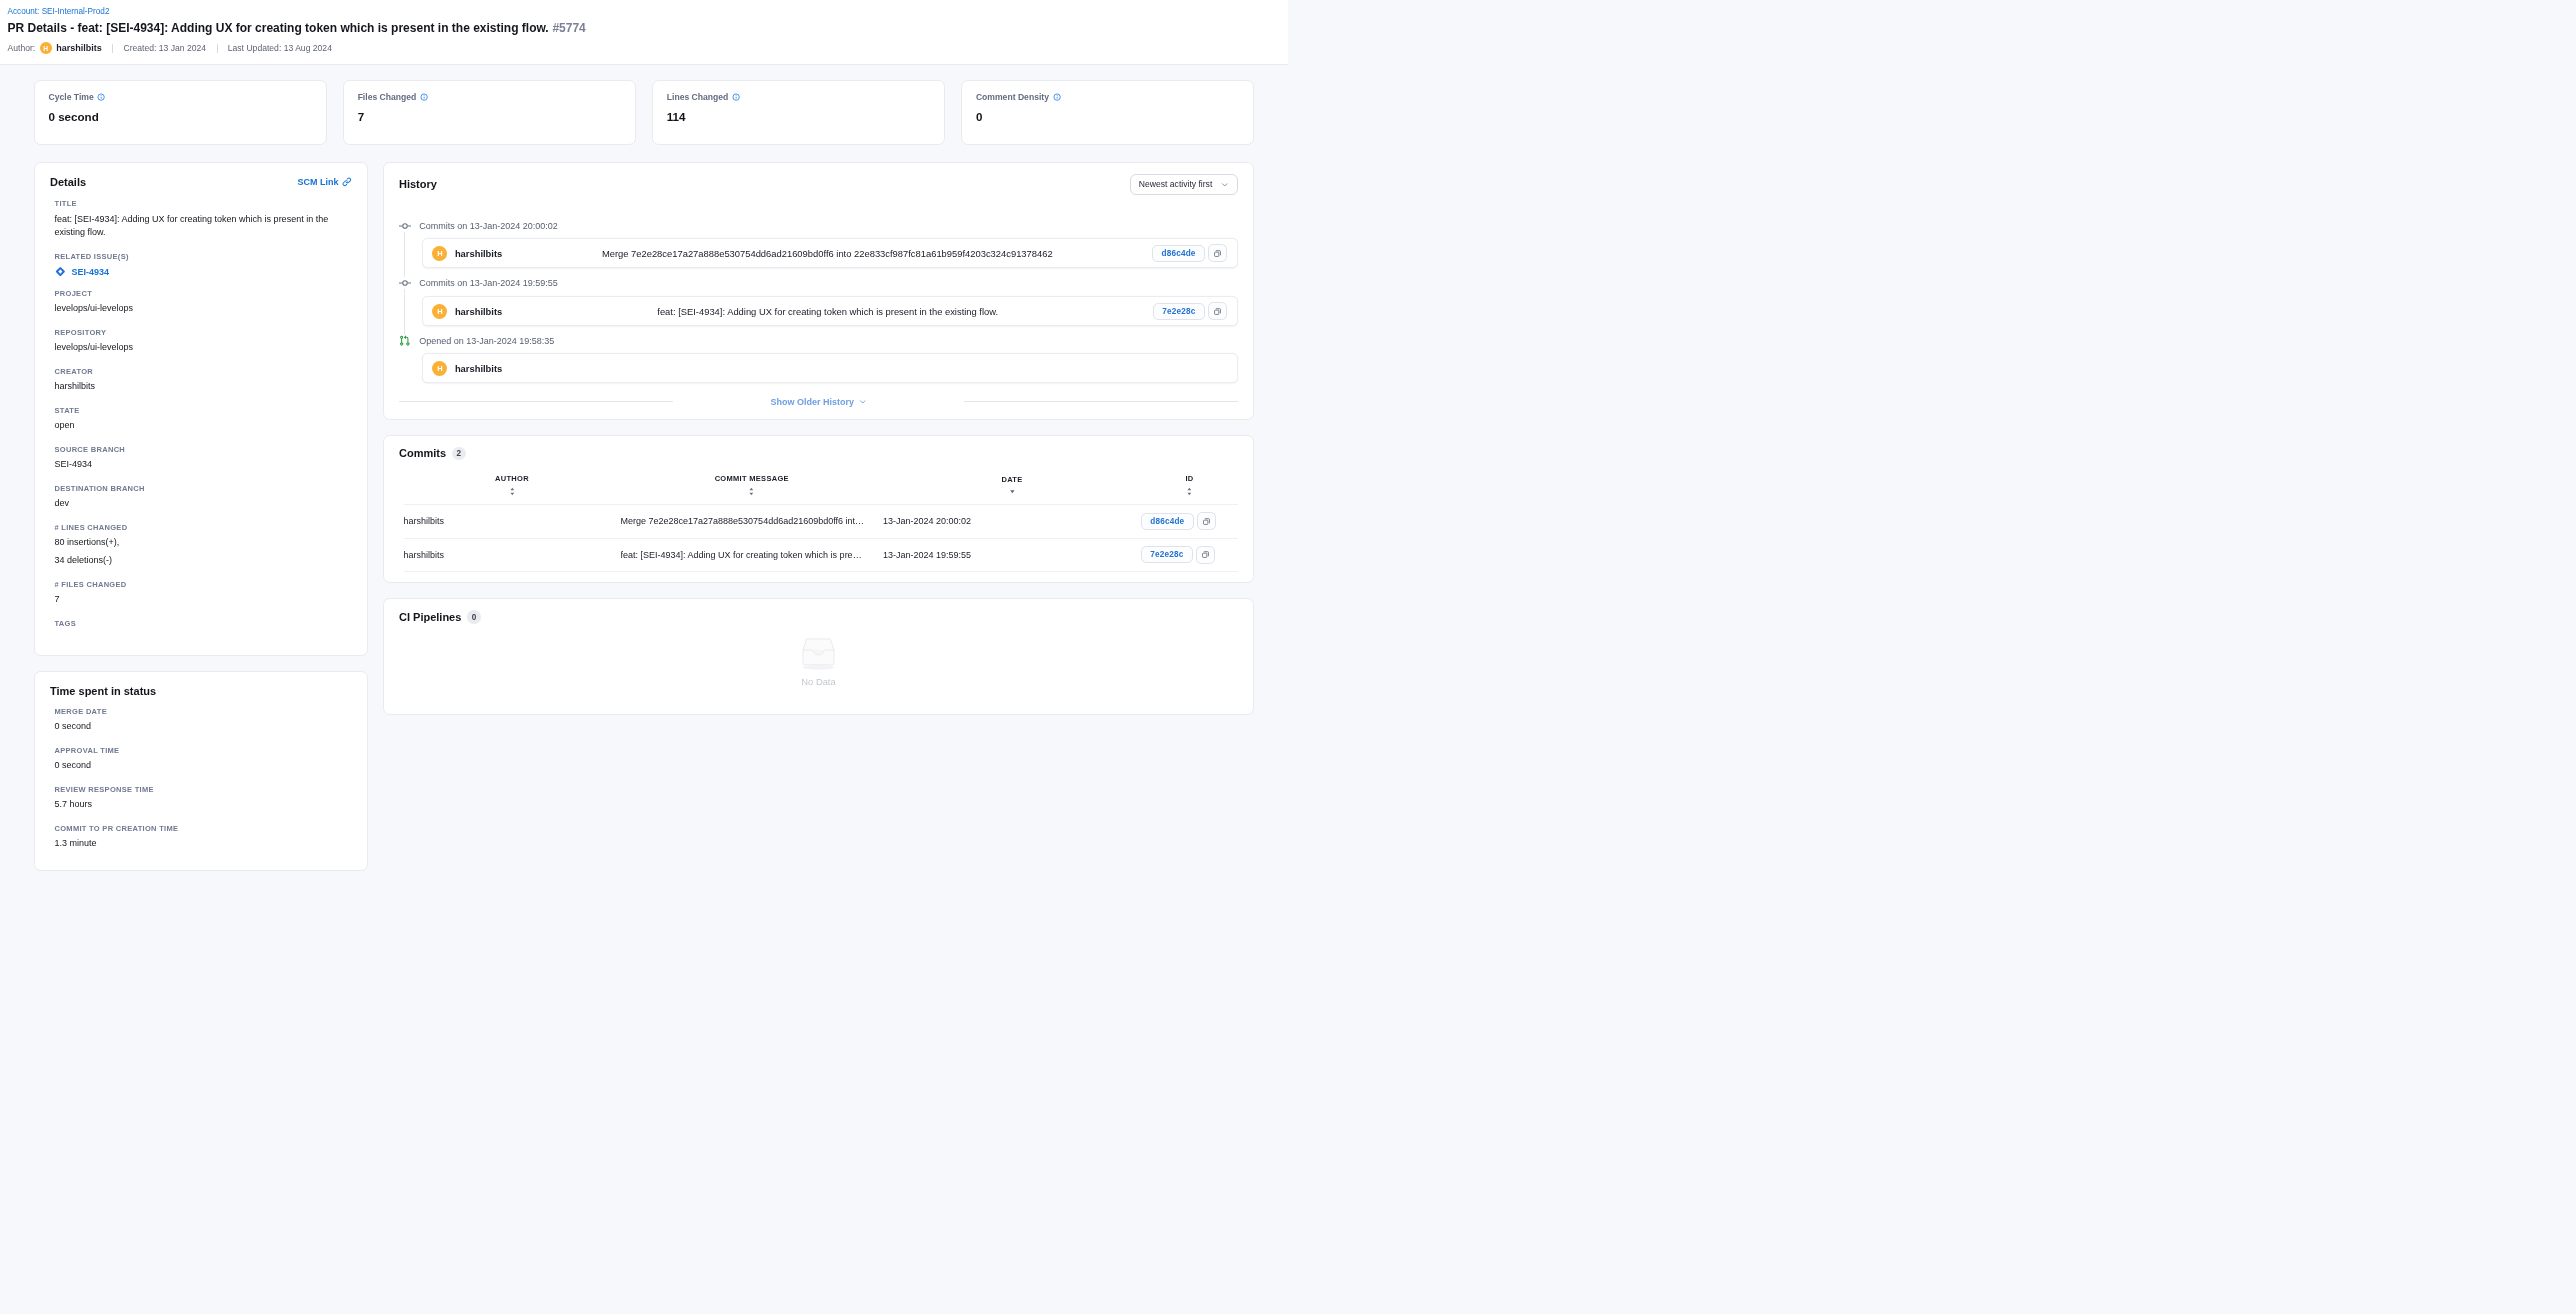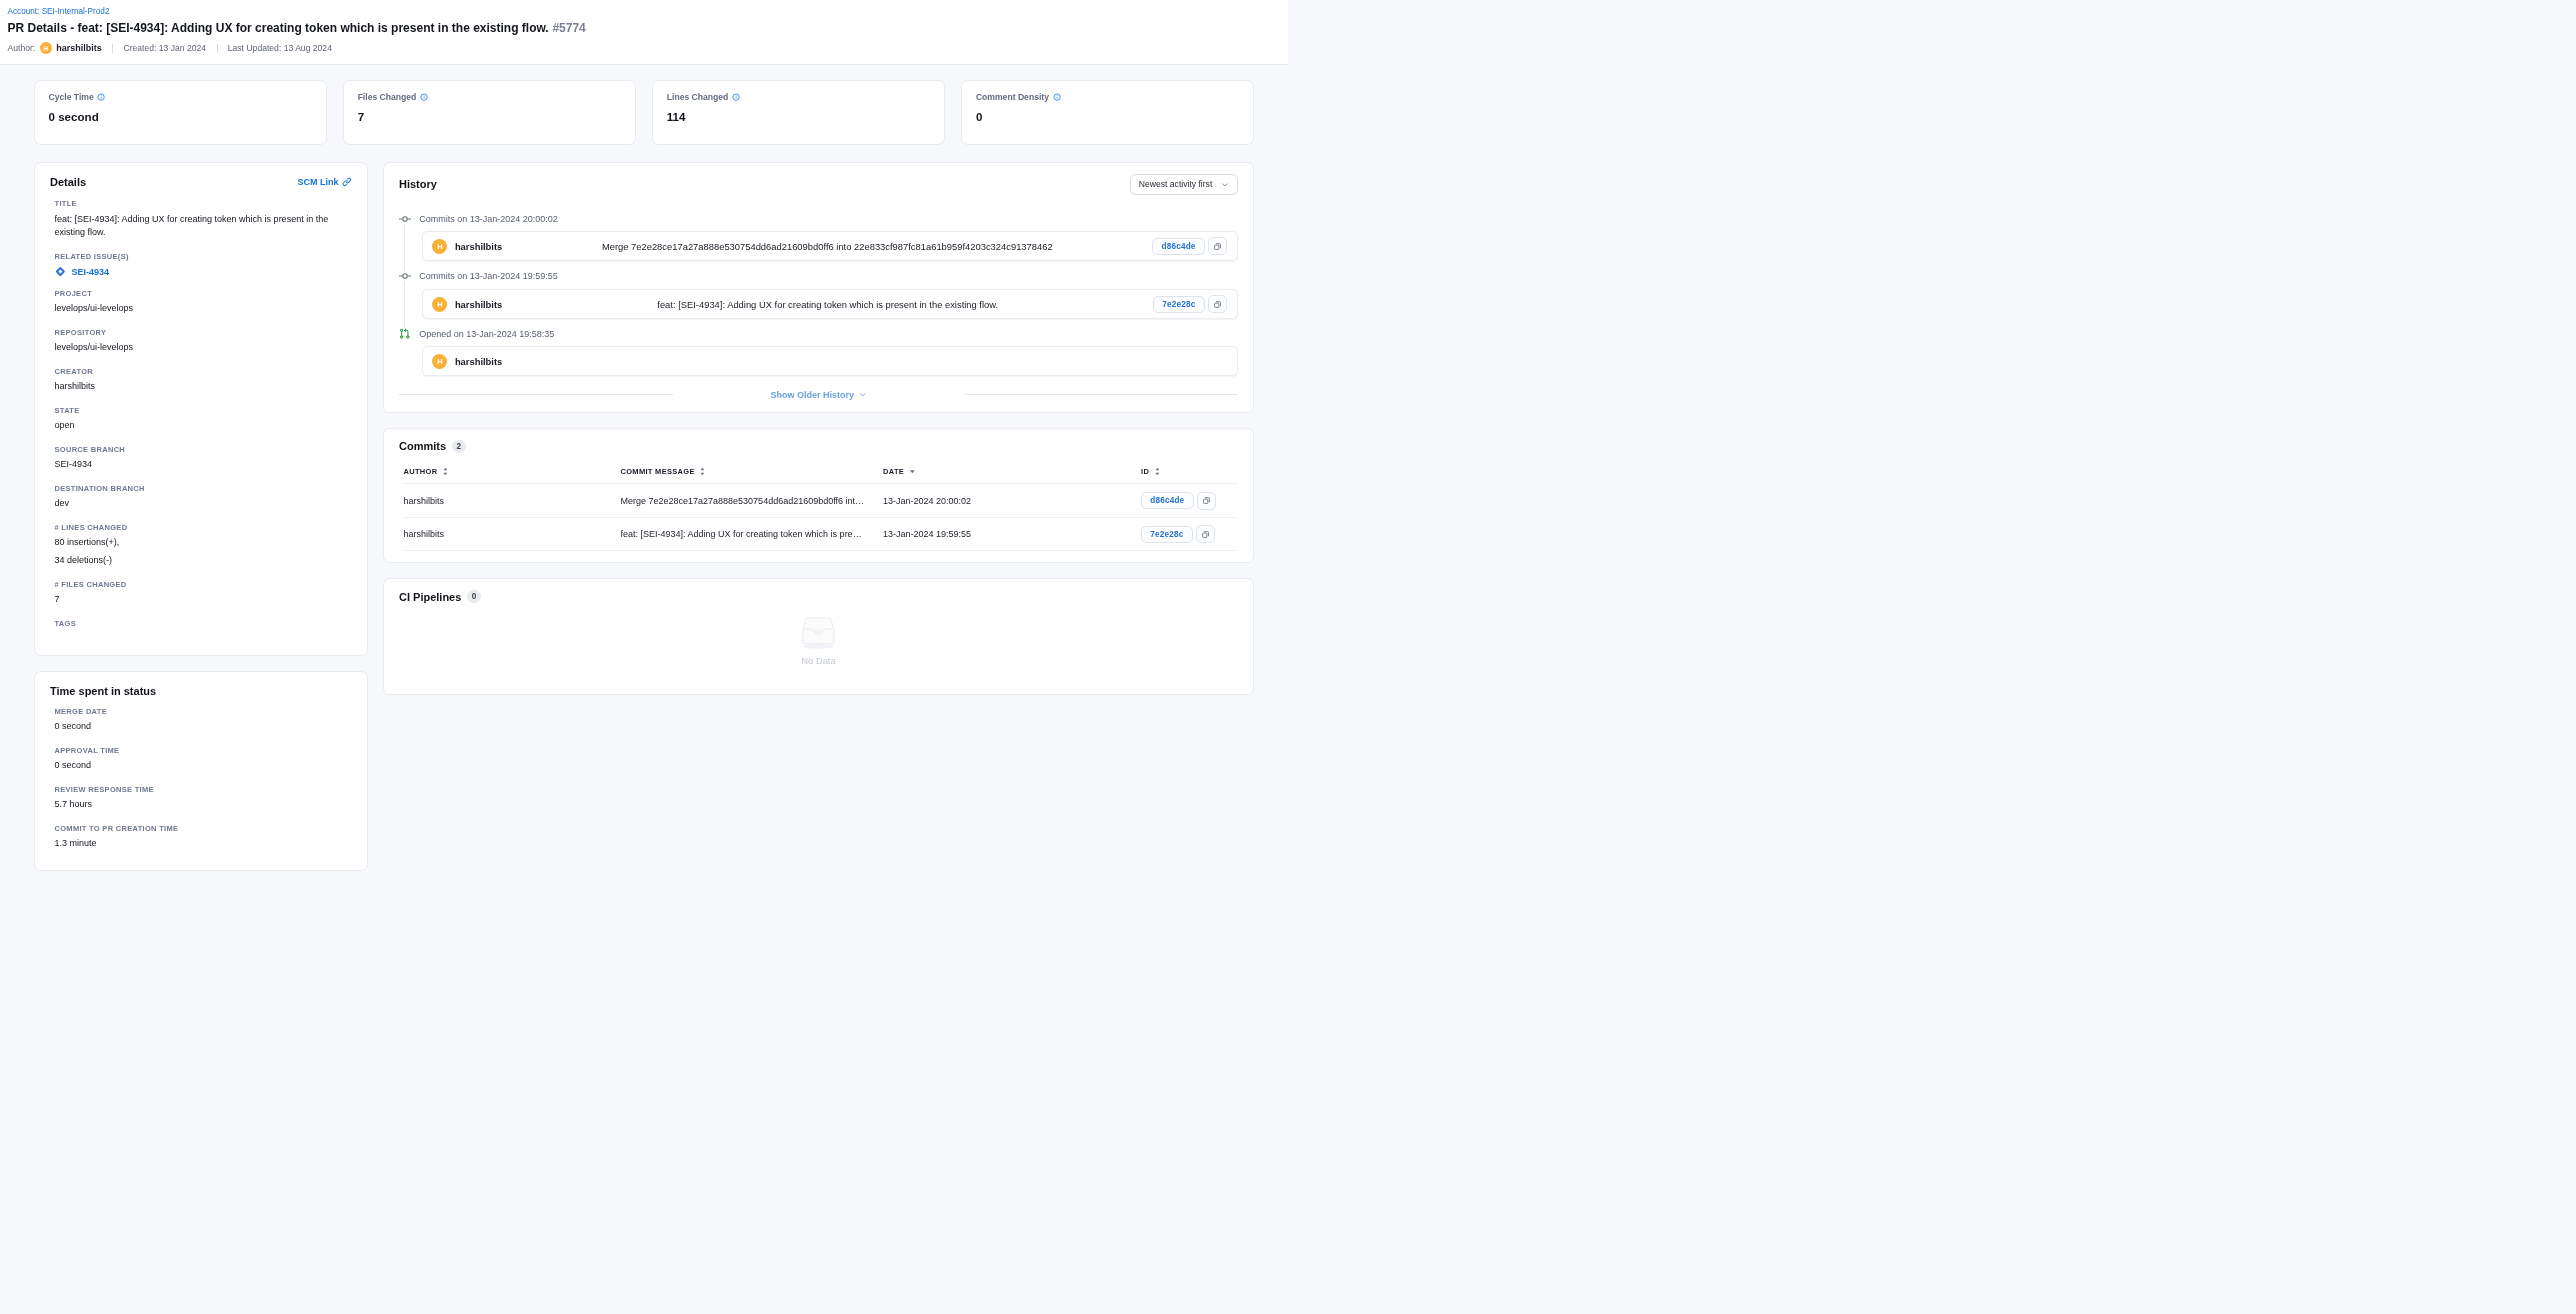--- a/index.html
+++ b/index.html
@@ -57,7 +57,7 @@
   .history-panel { padding:11.2px 15px 12px; }
   .sort-btn { display:flex; align-items:center; gap:9px; border:0.7px solid #d8dbe3; border-radius:6px;
               padding:4.5px 8.2px; font-size:8.6px; color:#272b36; background:#fff; cursor:pointer; }
-  .timeline { margin-top:18px; }
+  .timeline { margin-top:25px; }
   .t-label { display:flex; align-items:center; gap:8.2px; font-size:9px; color:#575e71; }
   .t-icon { width:12px; display:flex; justify-content:center; flex:none; }
   .t-body { margin-left:5.2px; border-left:0.7px solid #e4e6ec; padding:6.7px 0 9px 16.5px; }

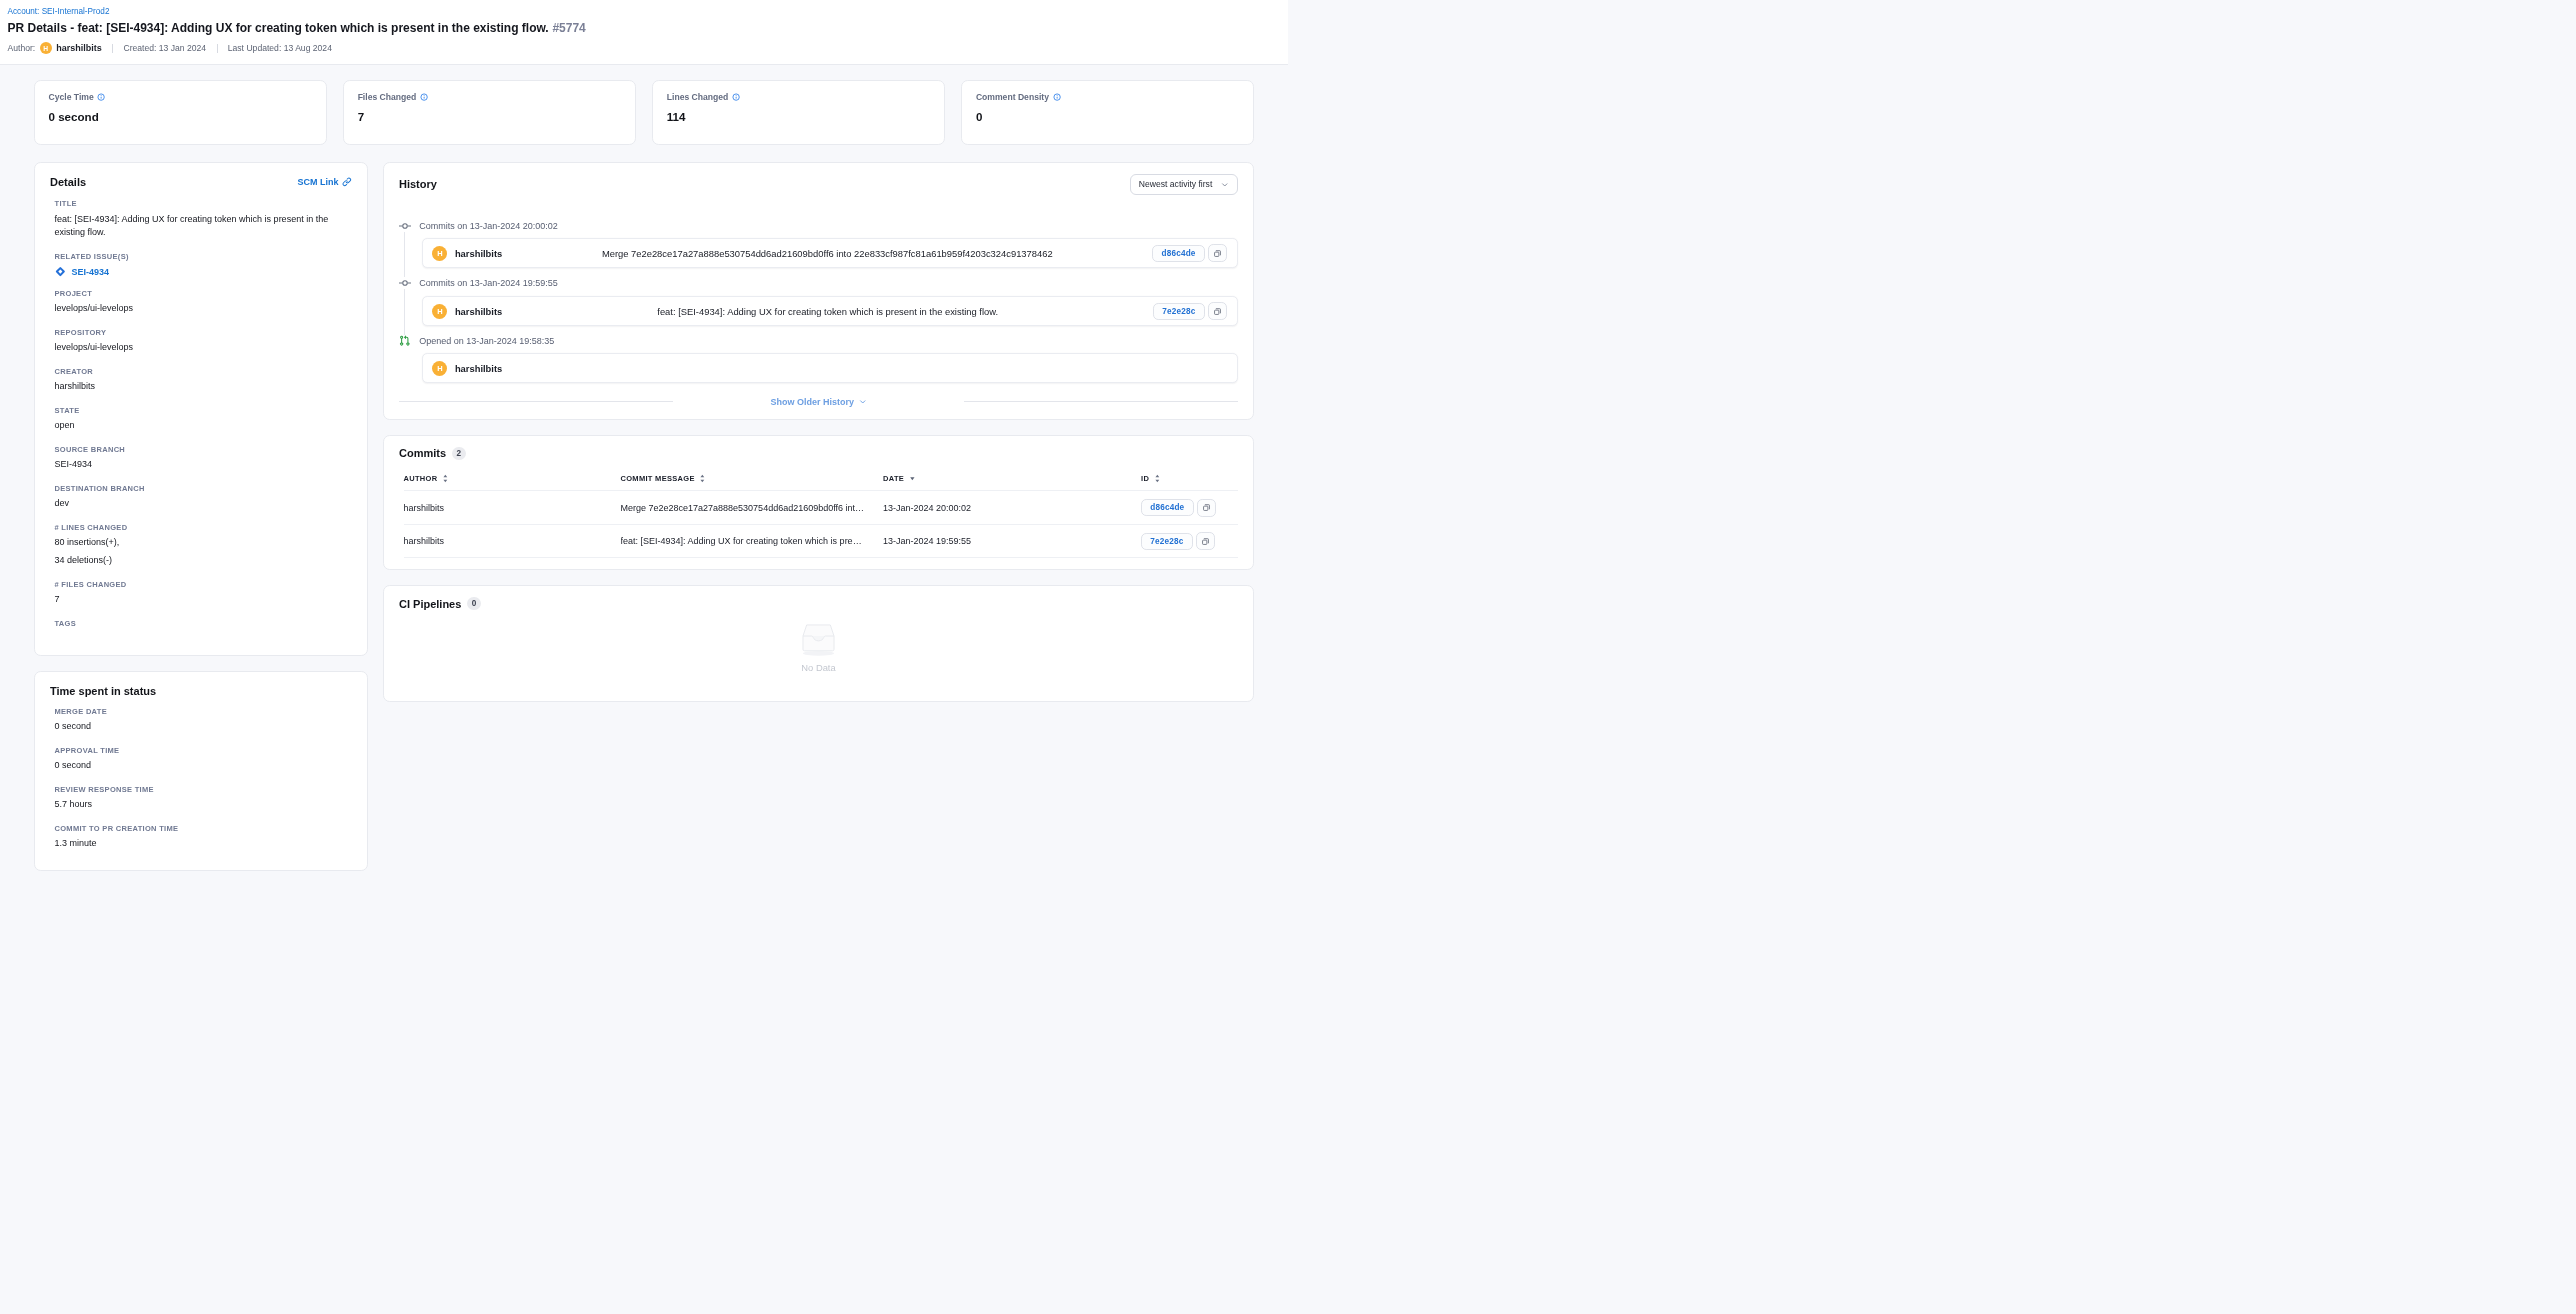--- a/index.html
+++ b/index.html
@@ -86,7 +86,7 @@
   .thead, .trow { display:grid; grid-template-columns:217px 1fr 258px 97px; align-items:center; }
   .thead { padding:3px 0 7.5px; }
   .th { display:flex; align-items:center; gap:4.5px; font-size:7.5px; font-weight:700; color:#1a1e29;
-        letter-spacing:0.3px; cursor:pointer; }
+        letter-spacing:0.3px; cursor:pointer;flex-direction:column; }
   .trow { height:34px; border-top:0.7px solid #eef0f4; font-size:9px; color:#1b1e28; }
   .table .trow:last-child { border-bottom:0.7px solid #eef0f4; }
   .trow .msg { white-space:nowrap; overflow:hidden; text-overflow:ellipsis; padding-right:18px; }

